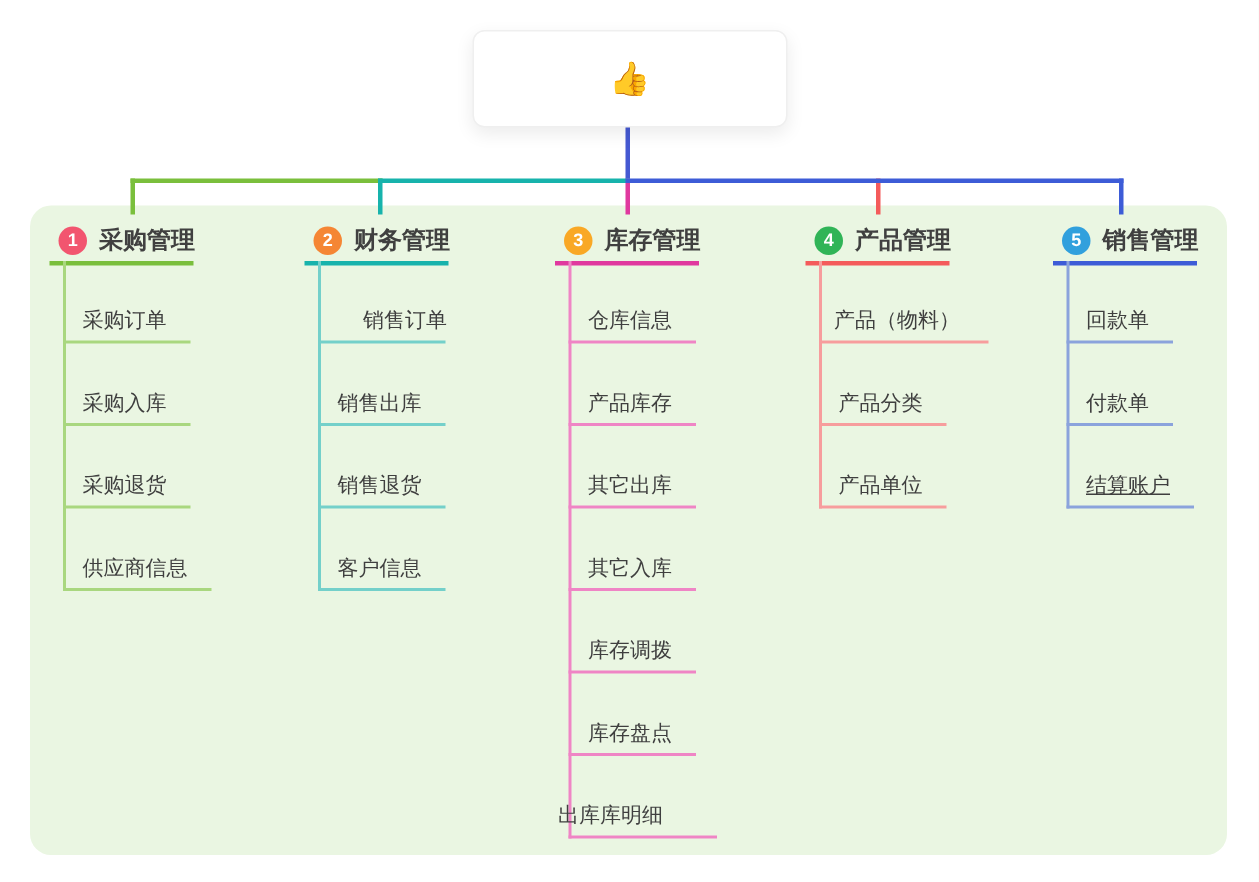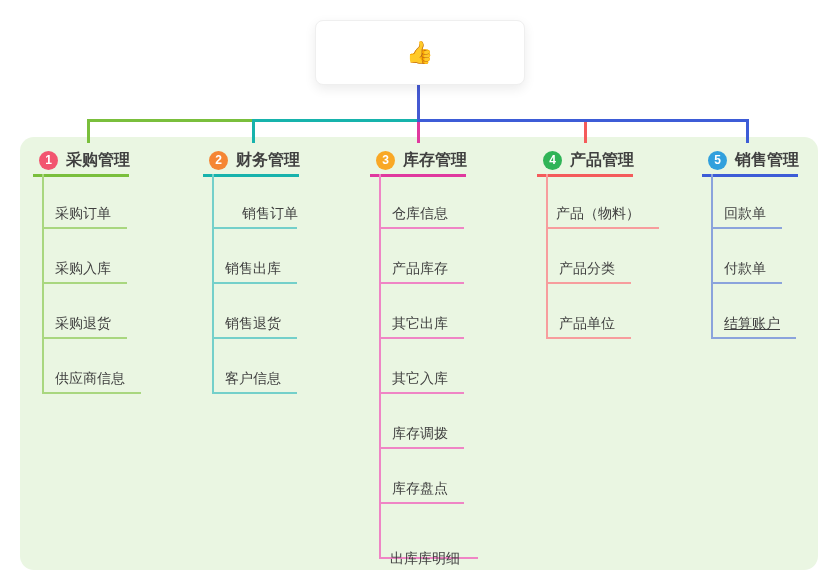--- a/index.html
+++ b/index.html
@@ -114,7 +114,7 @@
       <div class="child-label" style="left: 392px; top: 370px;">其它入库</div>
       <div class="child-label" style="left: 392px; top: 425px;">库存调拨</div>
       <div class="child-label" style="left: 392px; top: 480px;">库存盘点</div>
-      <div class="child-label" style="left: 390px; top: 535px; margin-top: 15px;">出库库明细</div>
+      <div class="child-label" style="left: 372px; top: 535px;">出库库明细</div>
       <div class="branch-title" style="left: 543px;">
         <span class="badge" style="background: rgb(48, 180, 87);">4</span>
         <span class="t">产品管理</span>

